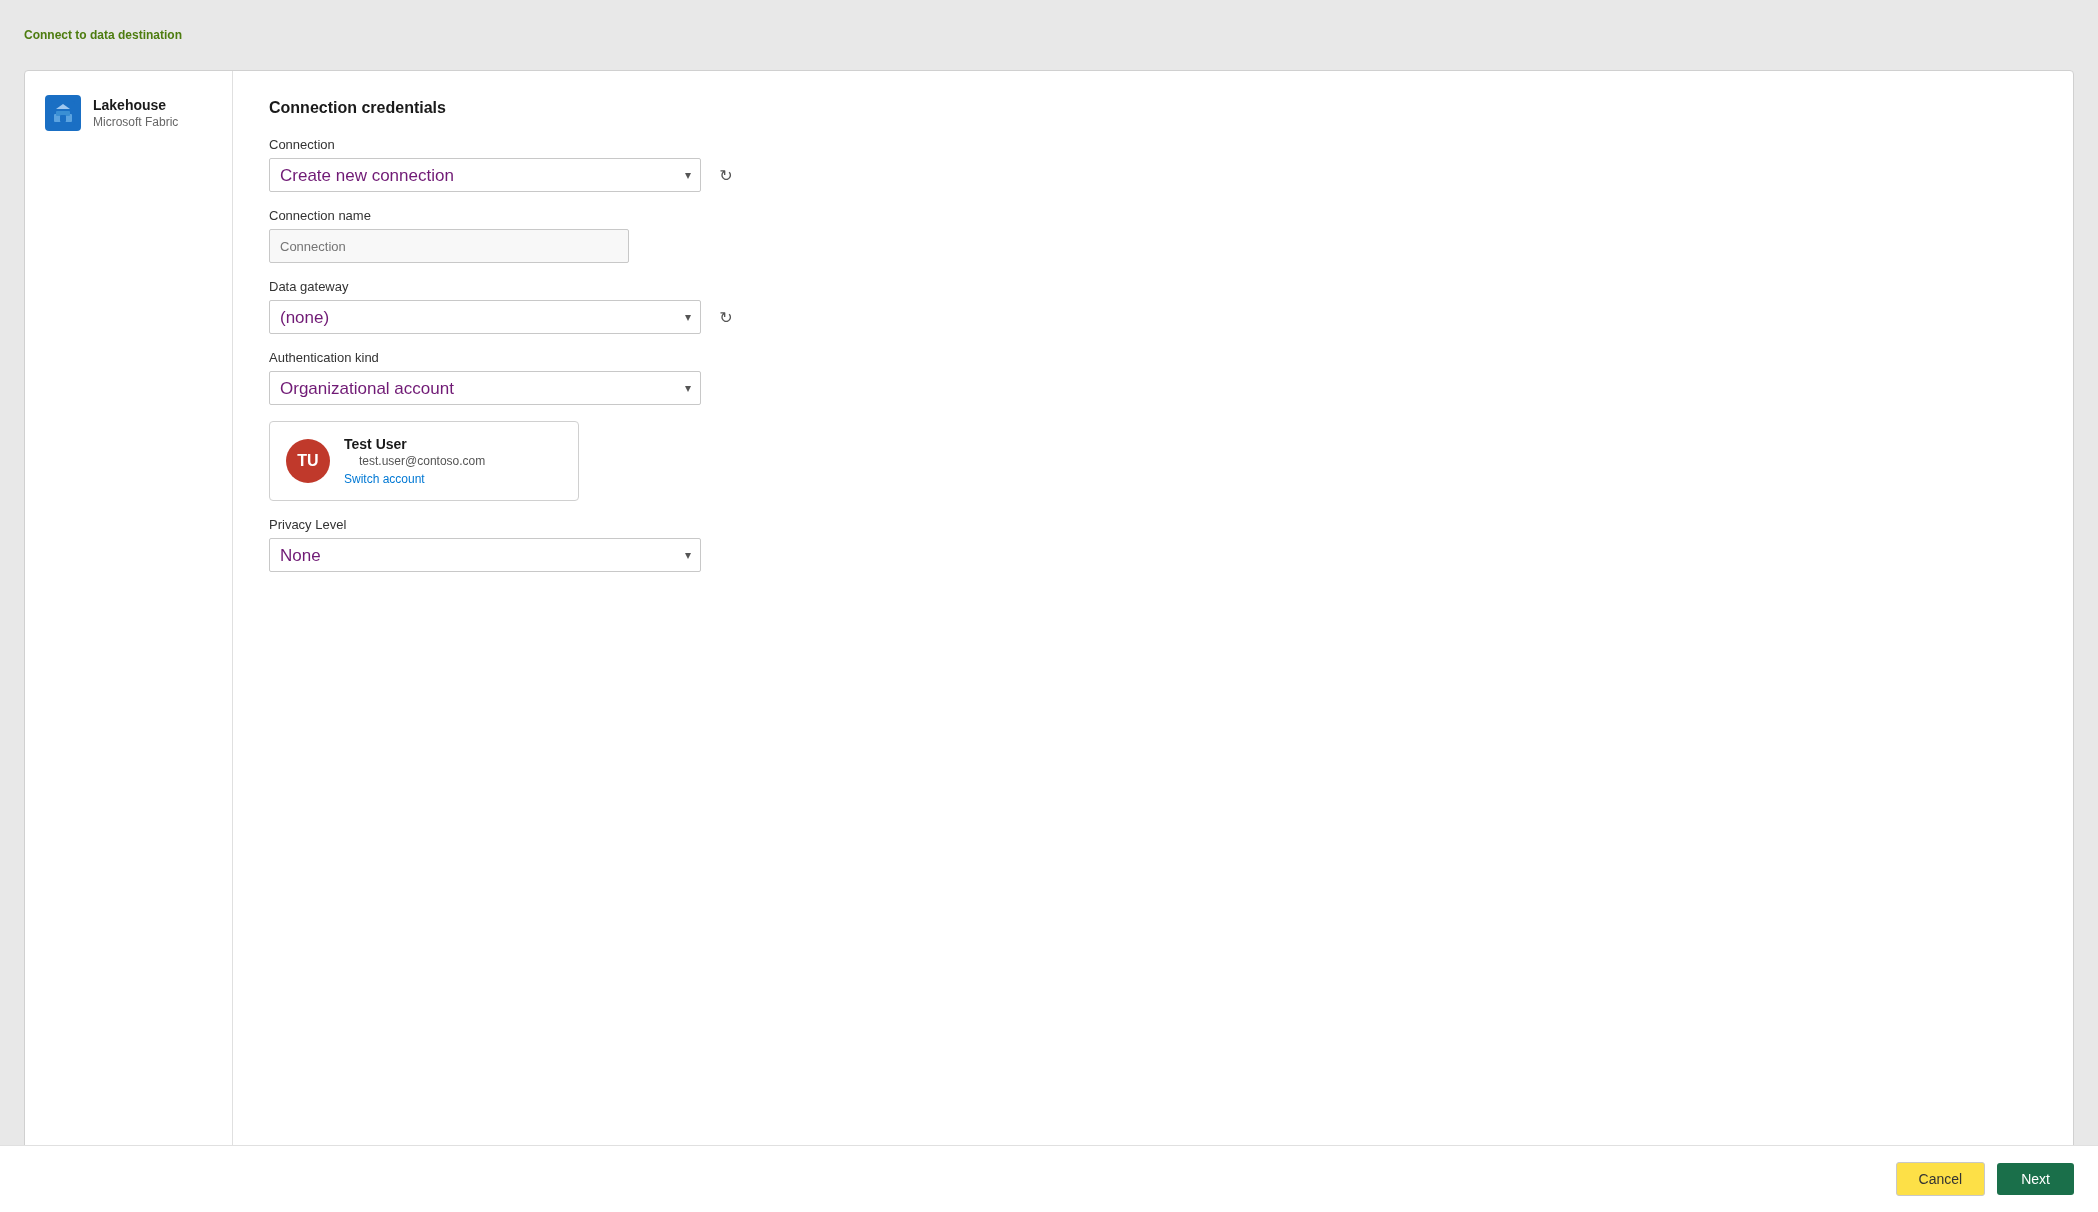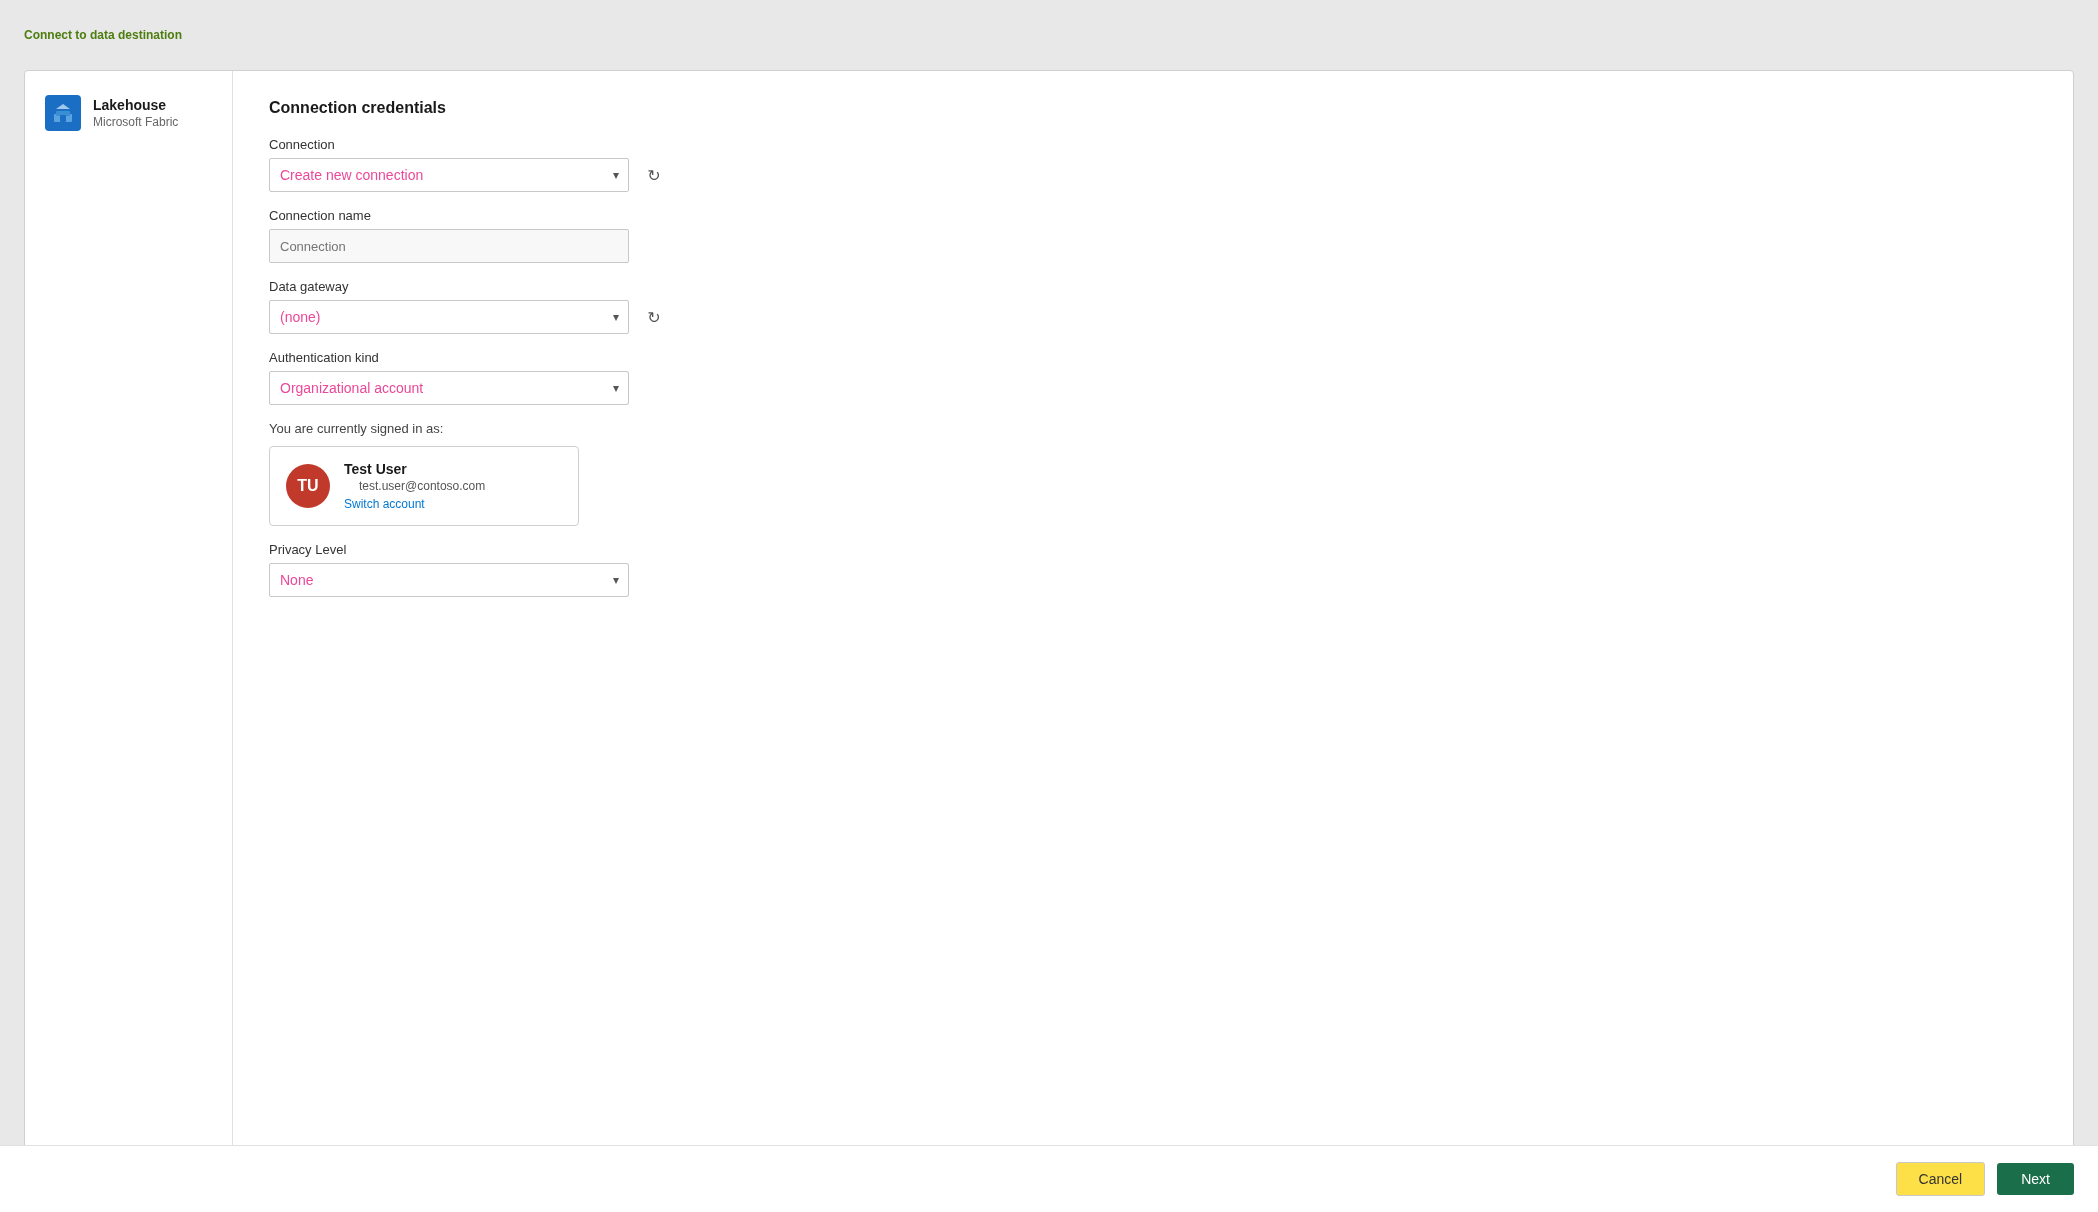--- a/index.html
+++ b/index.html
@@ -87,13 +87,13 @@
       display: block;
     }
     .form-select {
-      width: 360px;
+      width: 432px;
       height: 34px;
       border: 1px solid #c8c8c8;
       border-radius: 2px;
       padding: 0 32px 0 10px;
-      font-size: 14px;
-      color: #ec4899;
+      font-size: 17px;
+      color: #701a75;
       background: #ffffff;
       appearance: none;
       -webkit-appearance: none;

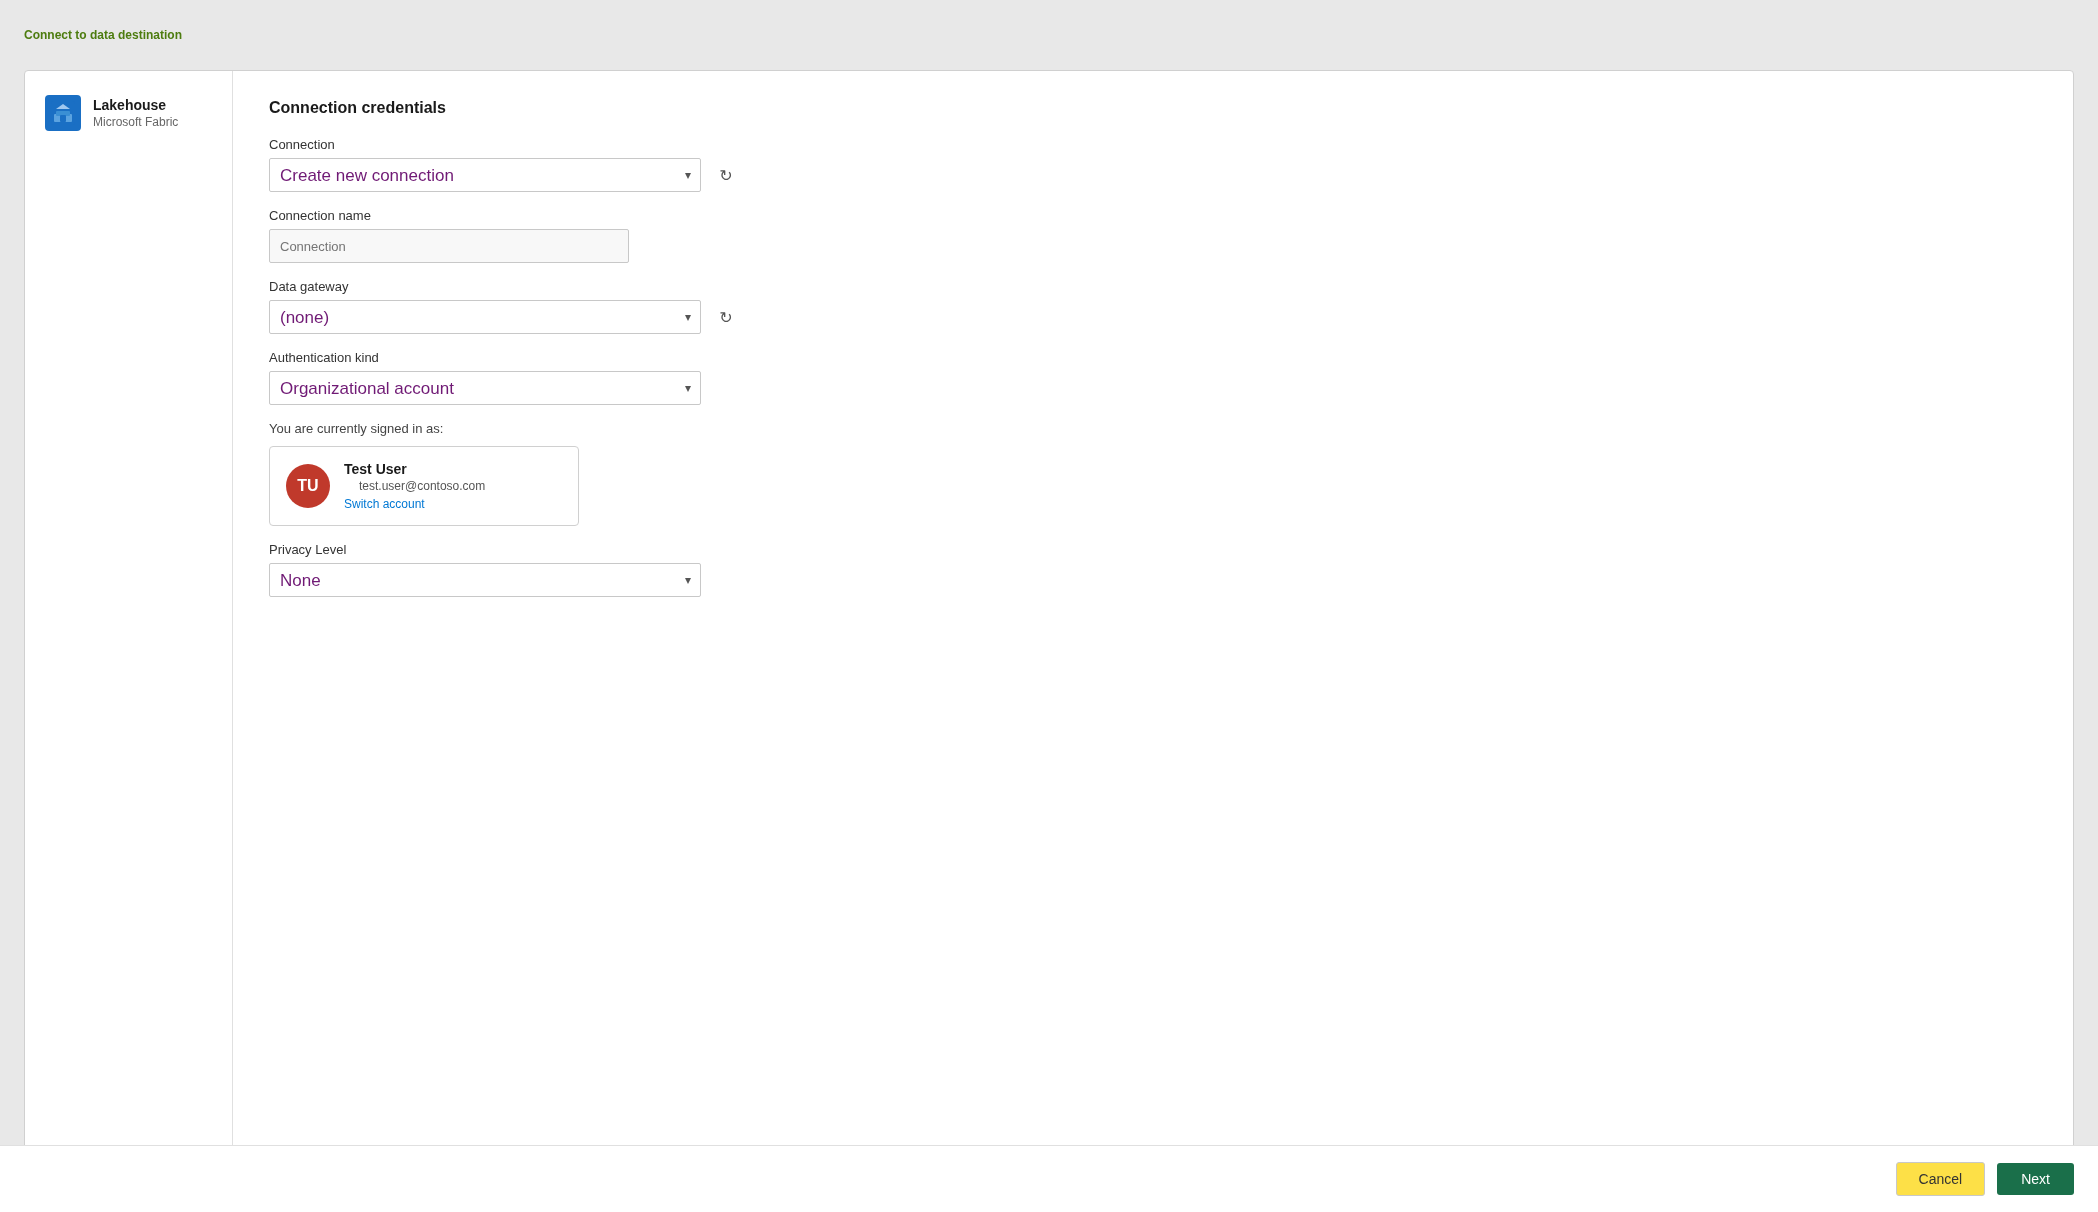--- a/index.html
+++ b/index.html
@@ -303,7 +303,6 @@
     </div>
 
     <div class="form-group">
-      <div class="signed-in-label">You are currently signed in as:</div>
       <div class="user-card">
         <div class="user-avatar">TU</div>
         <div class="user-info">

